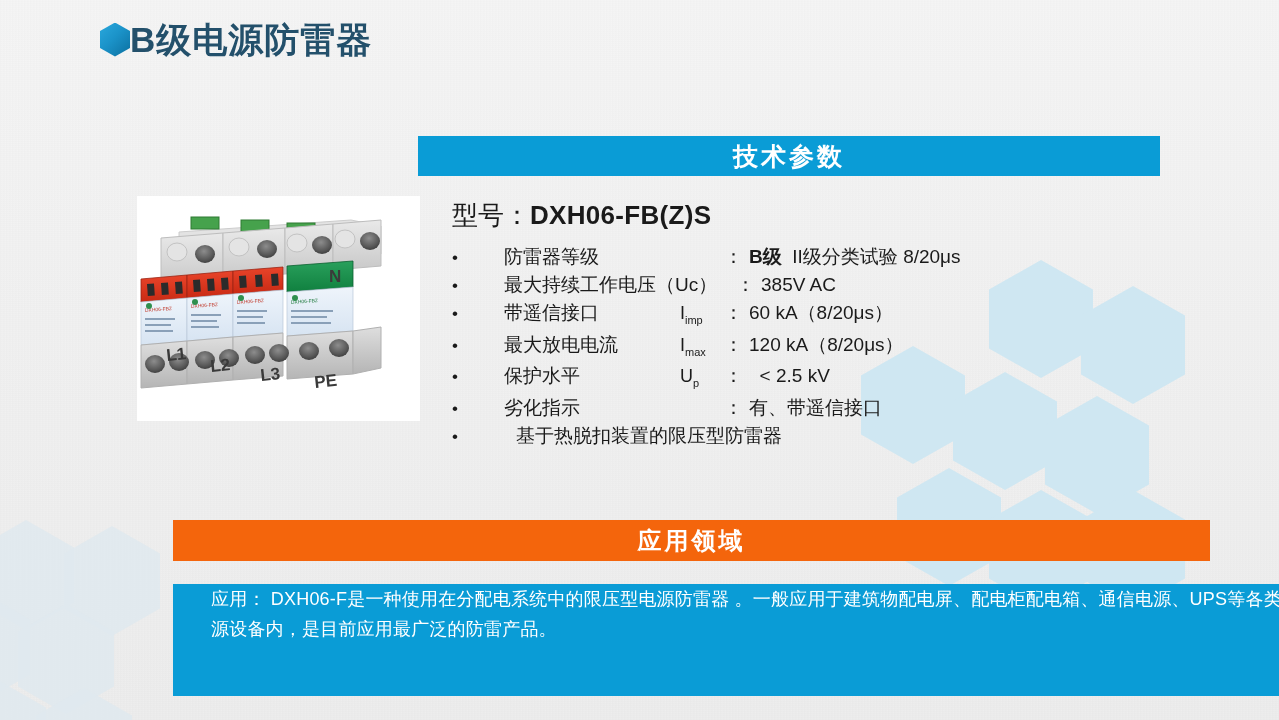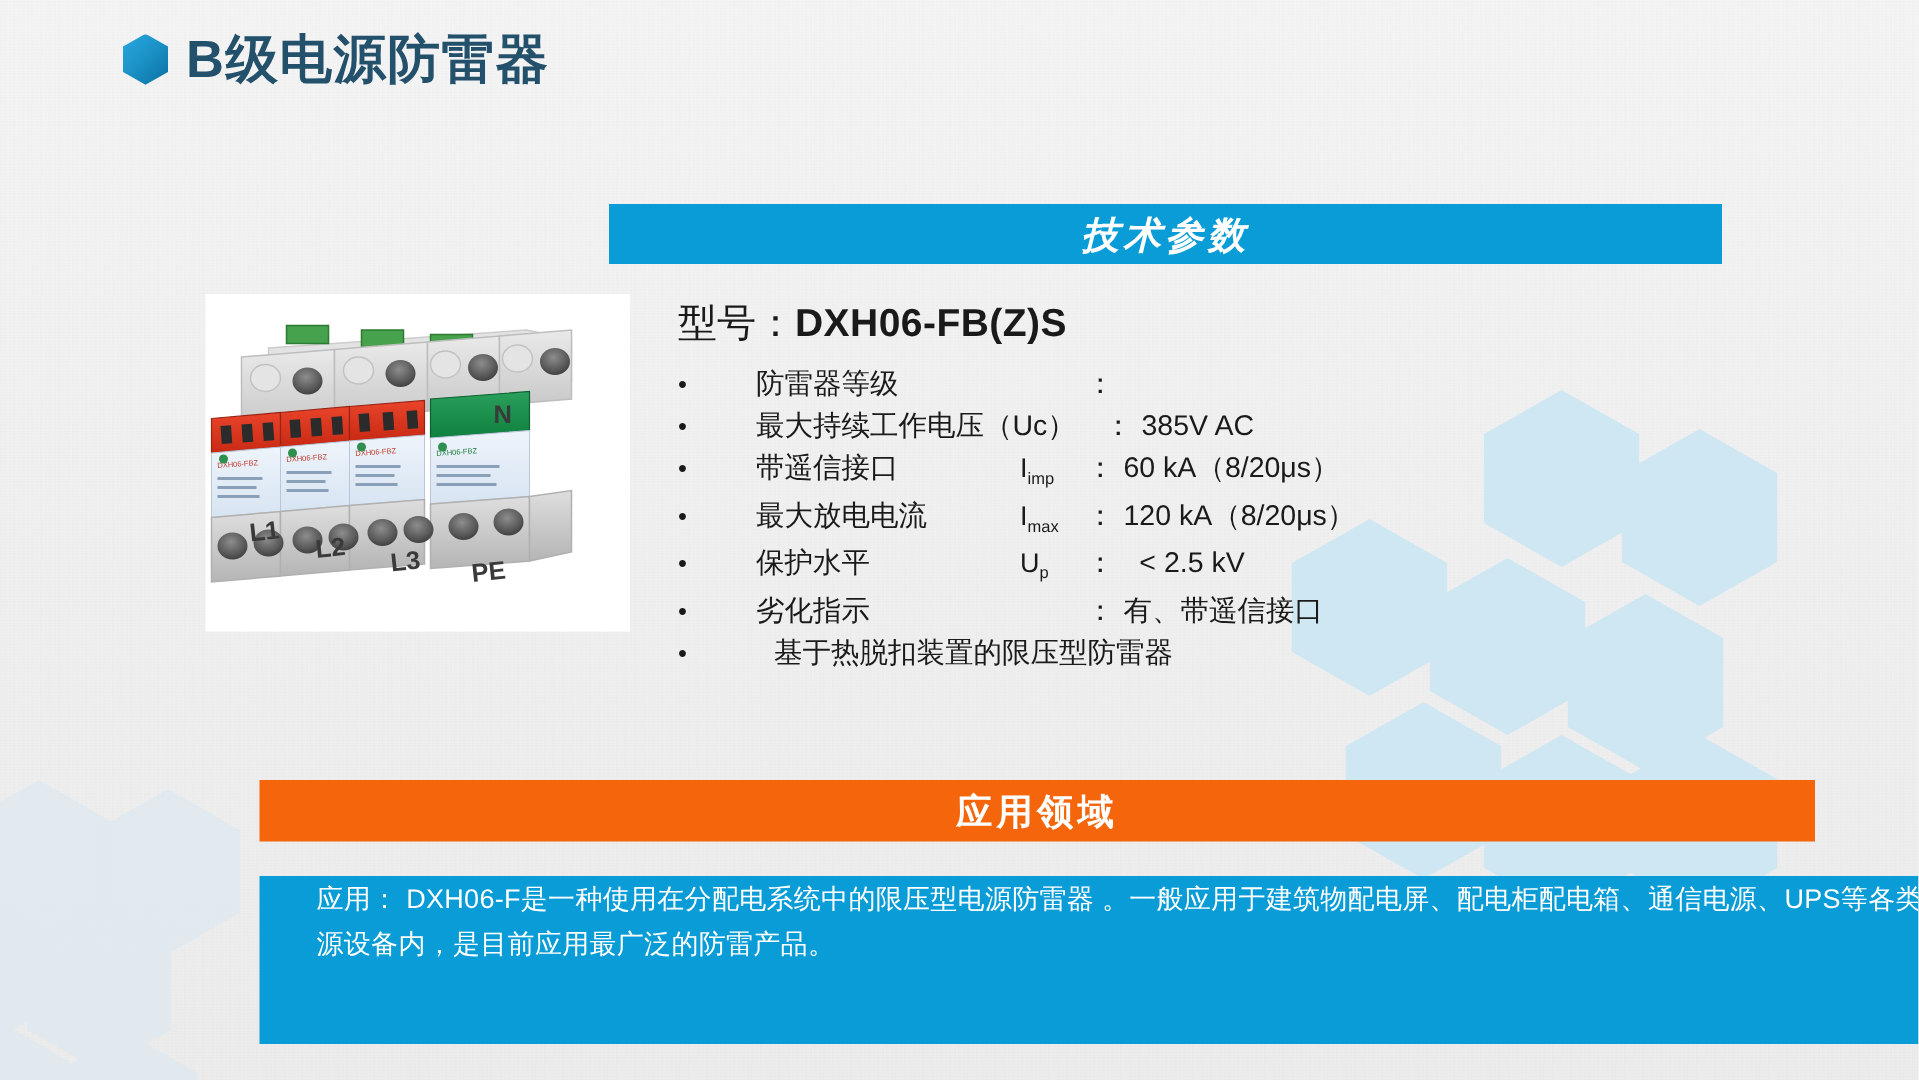--- a/index.html
+++ b/index.html
@@ -54,11 +54,11 @@
   
   #title-row {
     position: absolute;
-    left: 82px;
+    left: 100px;
     top: 22px;
     display: flex;
     align-items: center;
-    gap: 12px;
+    gap: 0;
   }
   #title-hex {
     width: 30px;

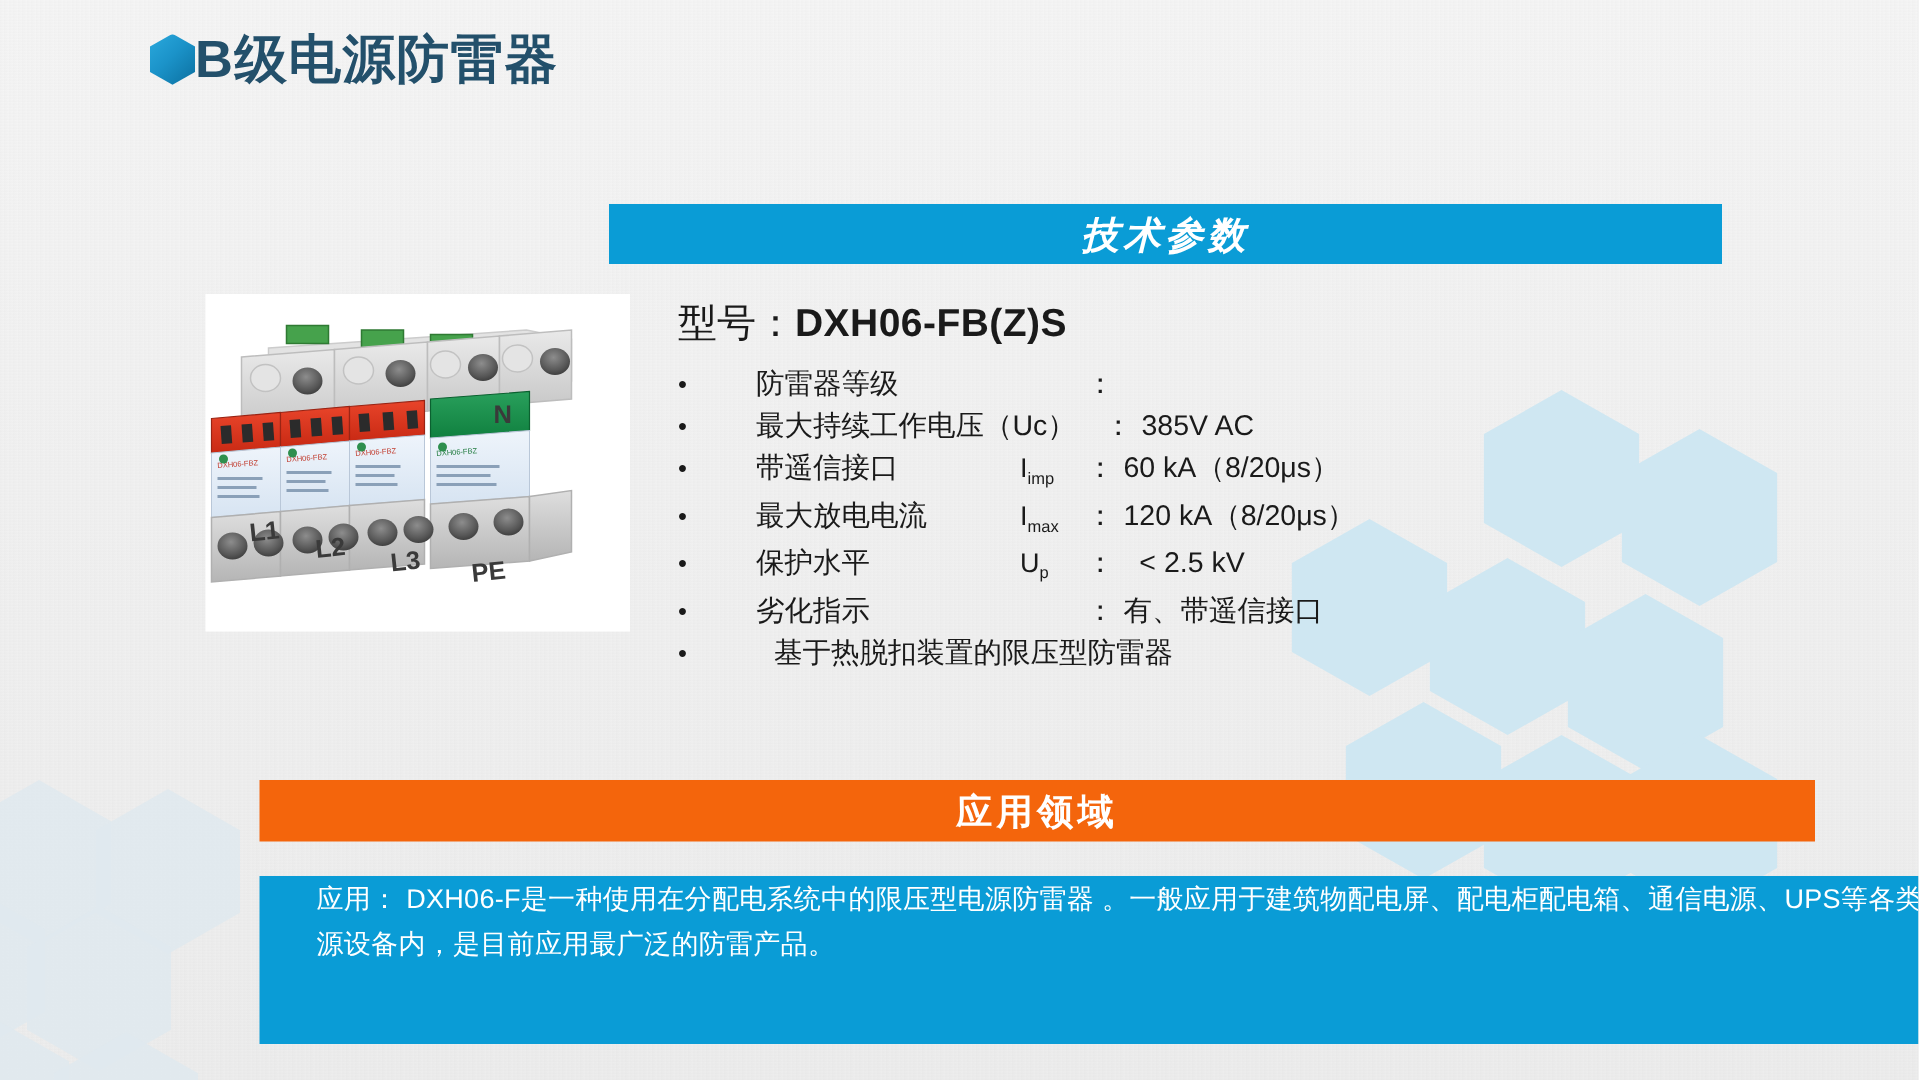--- a/index.html
+++ b/index.html
@@ -79,7 +79,7 @@
   
   #tech-header {
     position: absolute;
-    left: 406px;
+    left: 418px;
     top: 136px;
     width: 742px;
     height: 40px;
@@ -87,7 +87,6 @@
     display: flex;
     align-items: center;
     justify-content: center;
-    font-style: italic;
   }
   #tech-header-label {
     color: #ffffff;

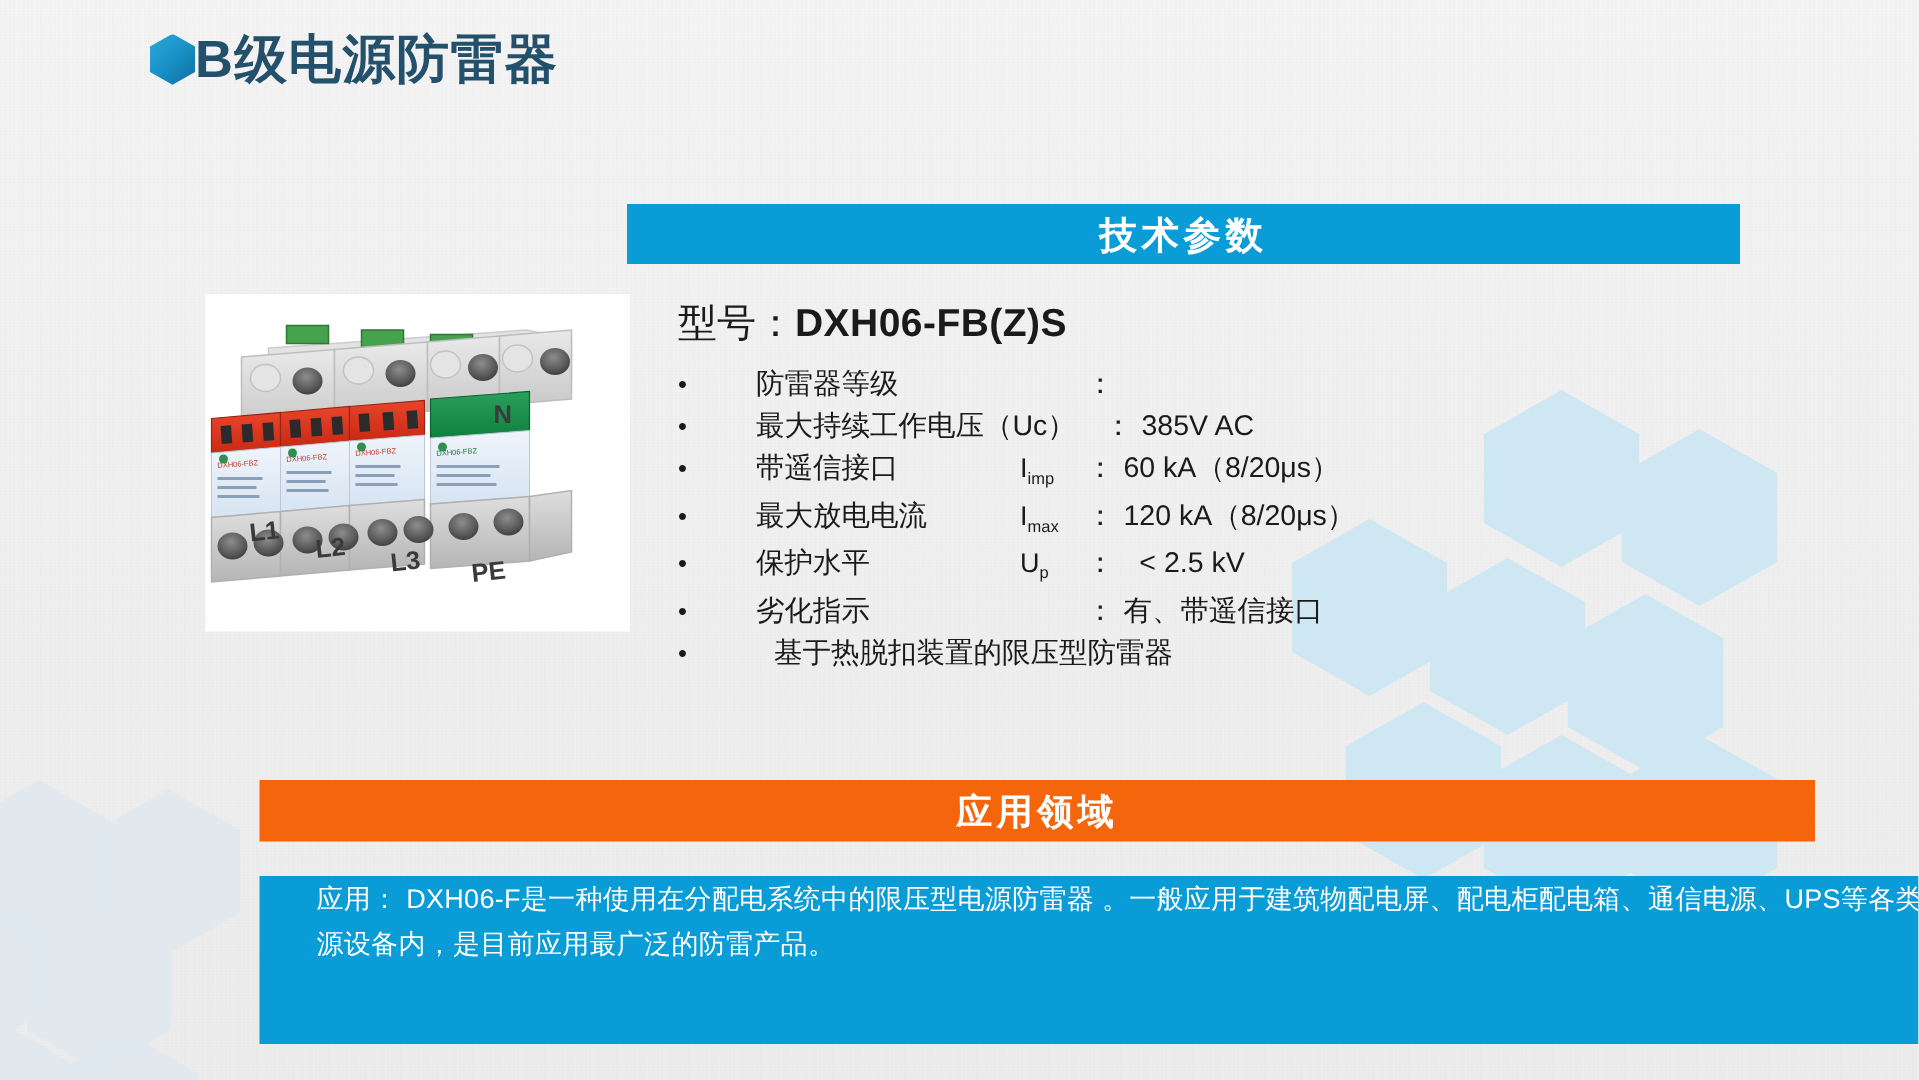--- a/index.html
+++ b/index.html
@@ -377,6 +377,7 @@
       <span class="spec-name">防雷器等级</span>
       <span class="spec-sym"></span>
       <span class="spec-colon">：</span>
+      <span class="spec-value"><b>B级</b>&nbsp;&nbsp;<span>II级分类试验 8/20μs</span></span>
     </div>
 
     <div class="spec-item wide">

